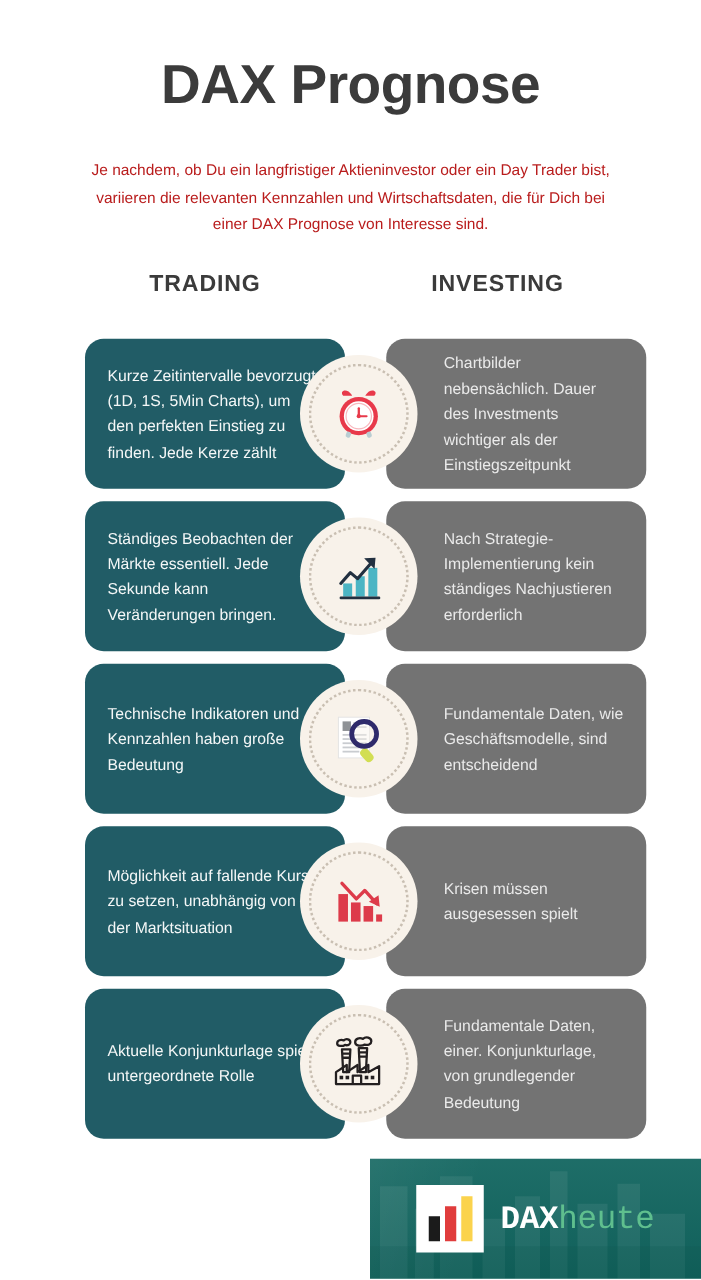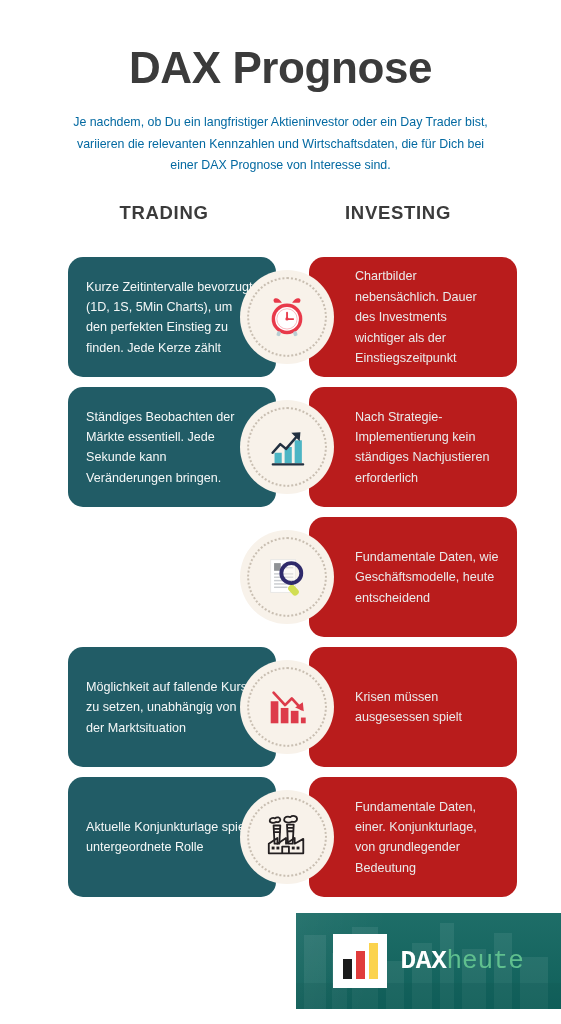--- a/index.html
+++ b/index.html
@@ -29,9 +29,9 @@
   .page-subtitle {
     text-align: center;
     font-size: 12.4px;
-    color: #0369a1;
+    color: #b91c1c;
     line-height: 1.72;
-    margin: 20px auto 0 auto;
+    margin: 34px auto 0 auto;
     width: 430px;
   }
 

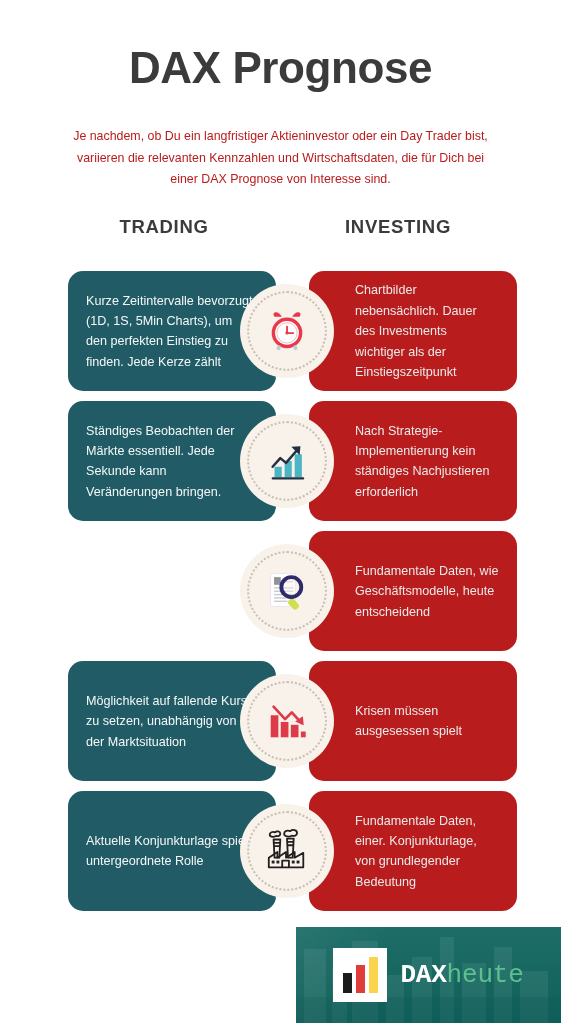--- a/index.html
+++ b/index.html
@@ -81,7 +81,7 @@
   .card.right {
     left: 297px;
     width: 208px;
-    background: #b91c1c;
+    background: #737373;
     padding: 0 18px 0 46px;
   }
   .card-text {

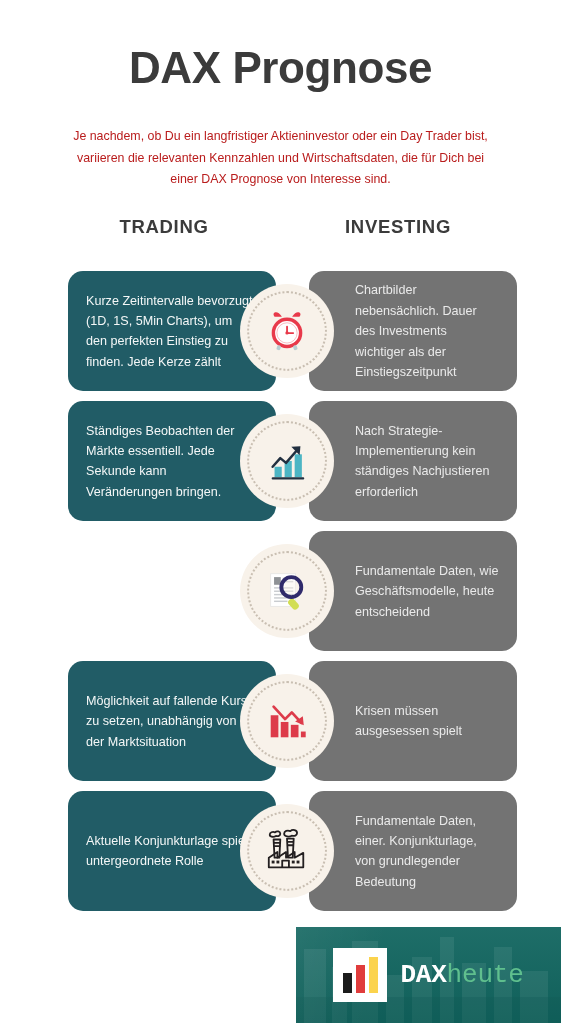--- a/index.html
+++ b/index.html
@@ -234,6 +234,9 @@
   </div>
 
   <div class="row">
+    <div class="card left">
+      <div class="card-text">Technische Indikatoren und Kennzahlen haben große Bedeutung</div>
+    </div>
     <div class="card right">
       <div class="card-text">Fundamentale Daten, wie Geschäftsmodelle, heute entscheidend</div>
     </div>

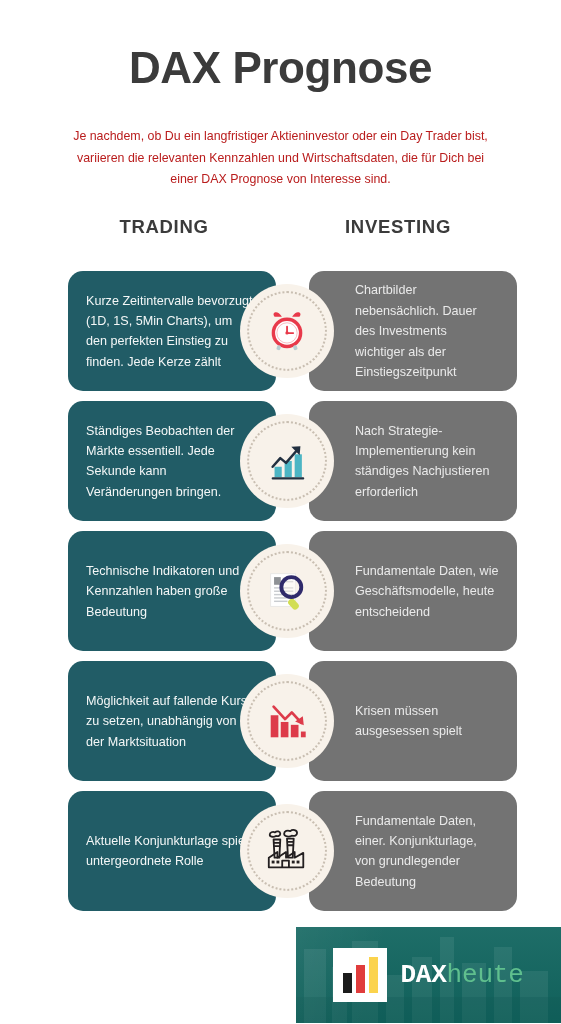--- a/index.html
+++ b/index.html
@@ -238,7 +238,7 @@
       <div class="card-text">Technische Indikatoren und Kennzahlen haben große Bedeutung</div>
     </div>
     <div class="card right">
-      <div class="card-text">Fundamentale Daten, wie Geschäftsmodelle, heute entscheidend</div>
+      <div class="card-text">Fundamentale Daten, wie Geschäftsmodelle, sind entscheidend</div>
     </div>
     <div class="medallion">
       <span>

